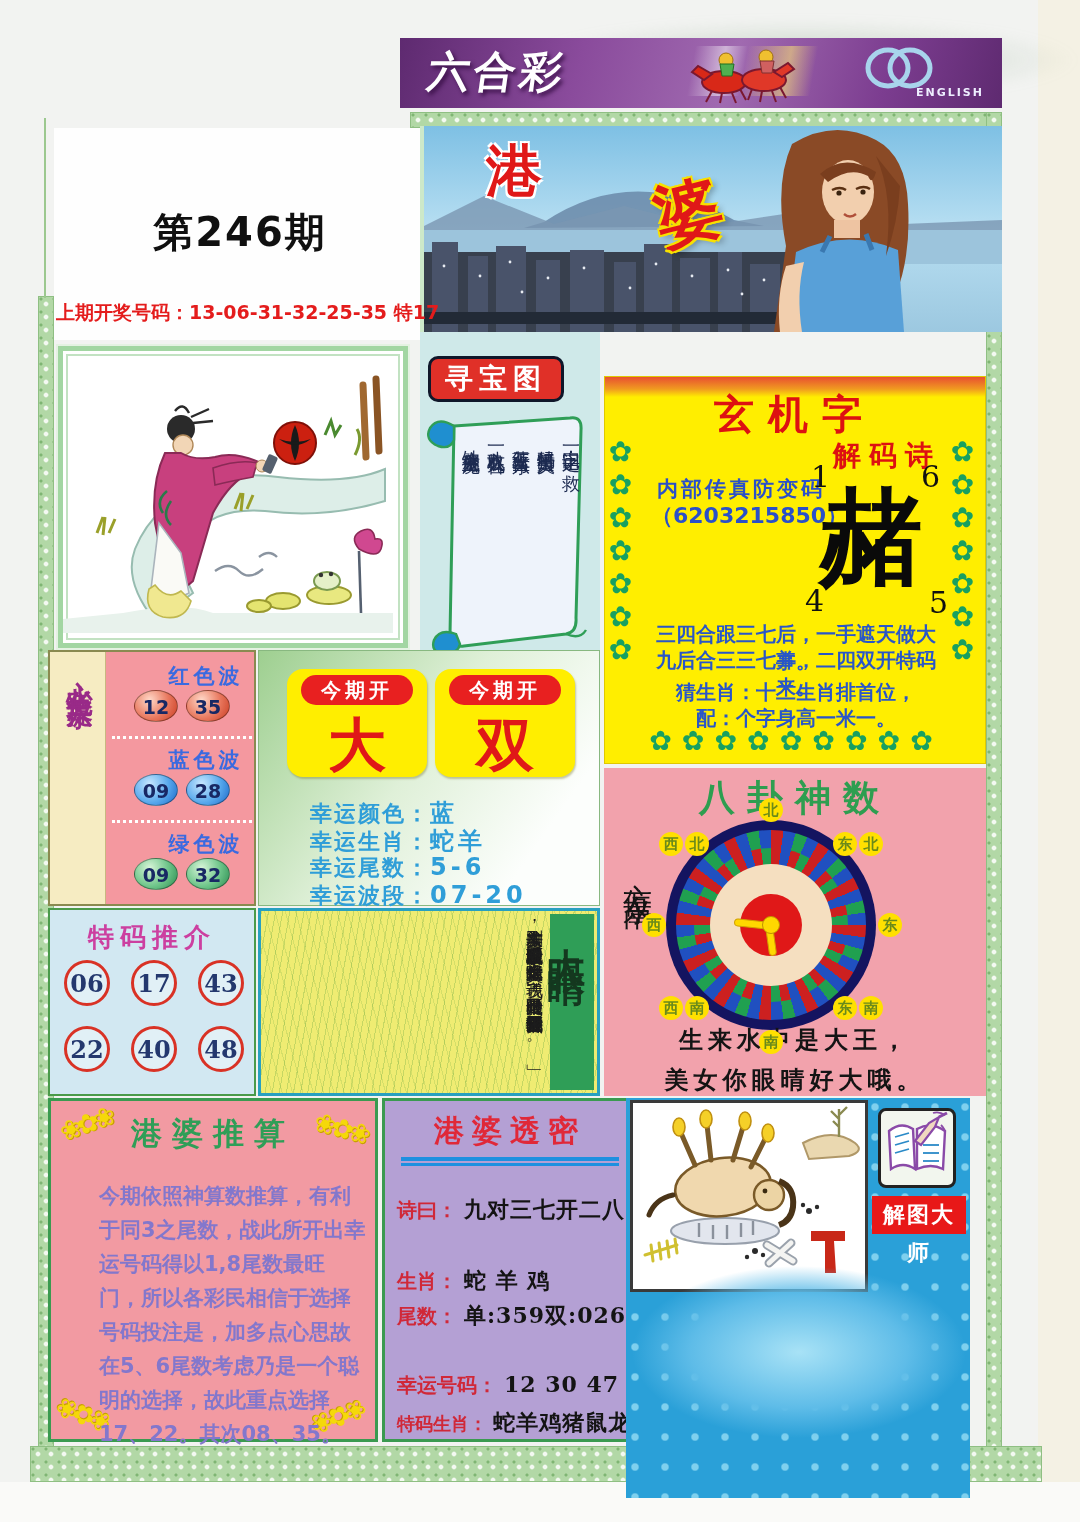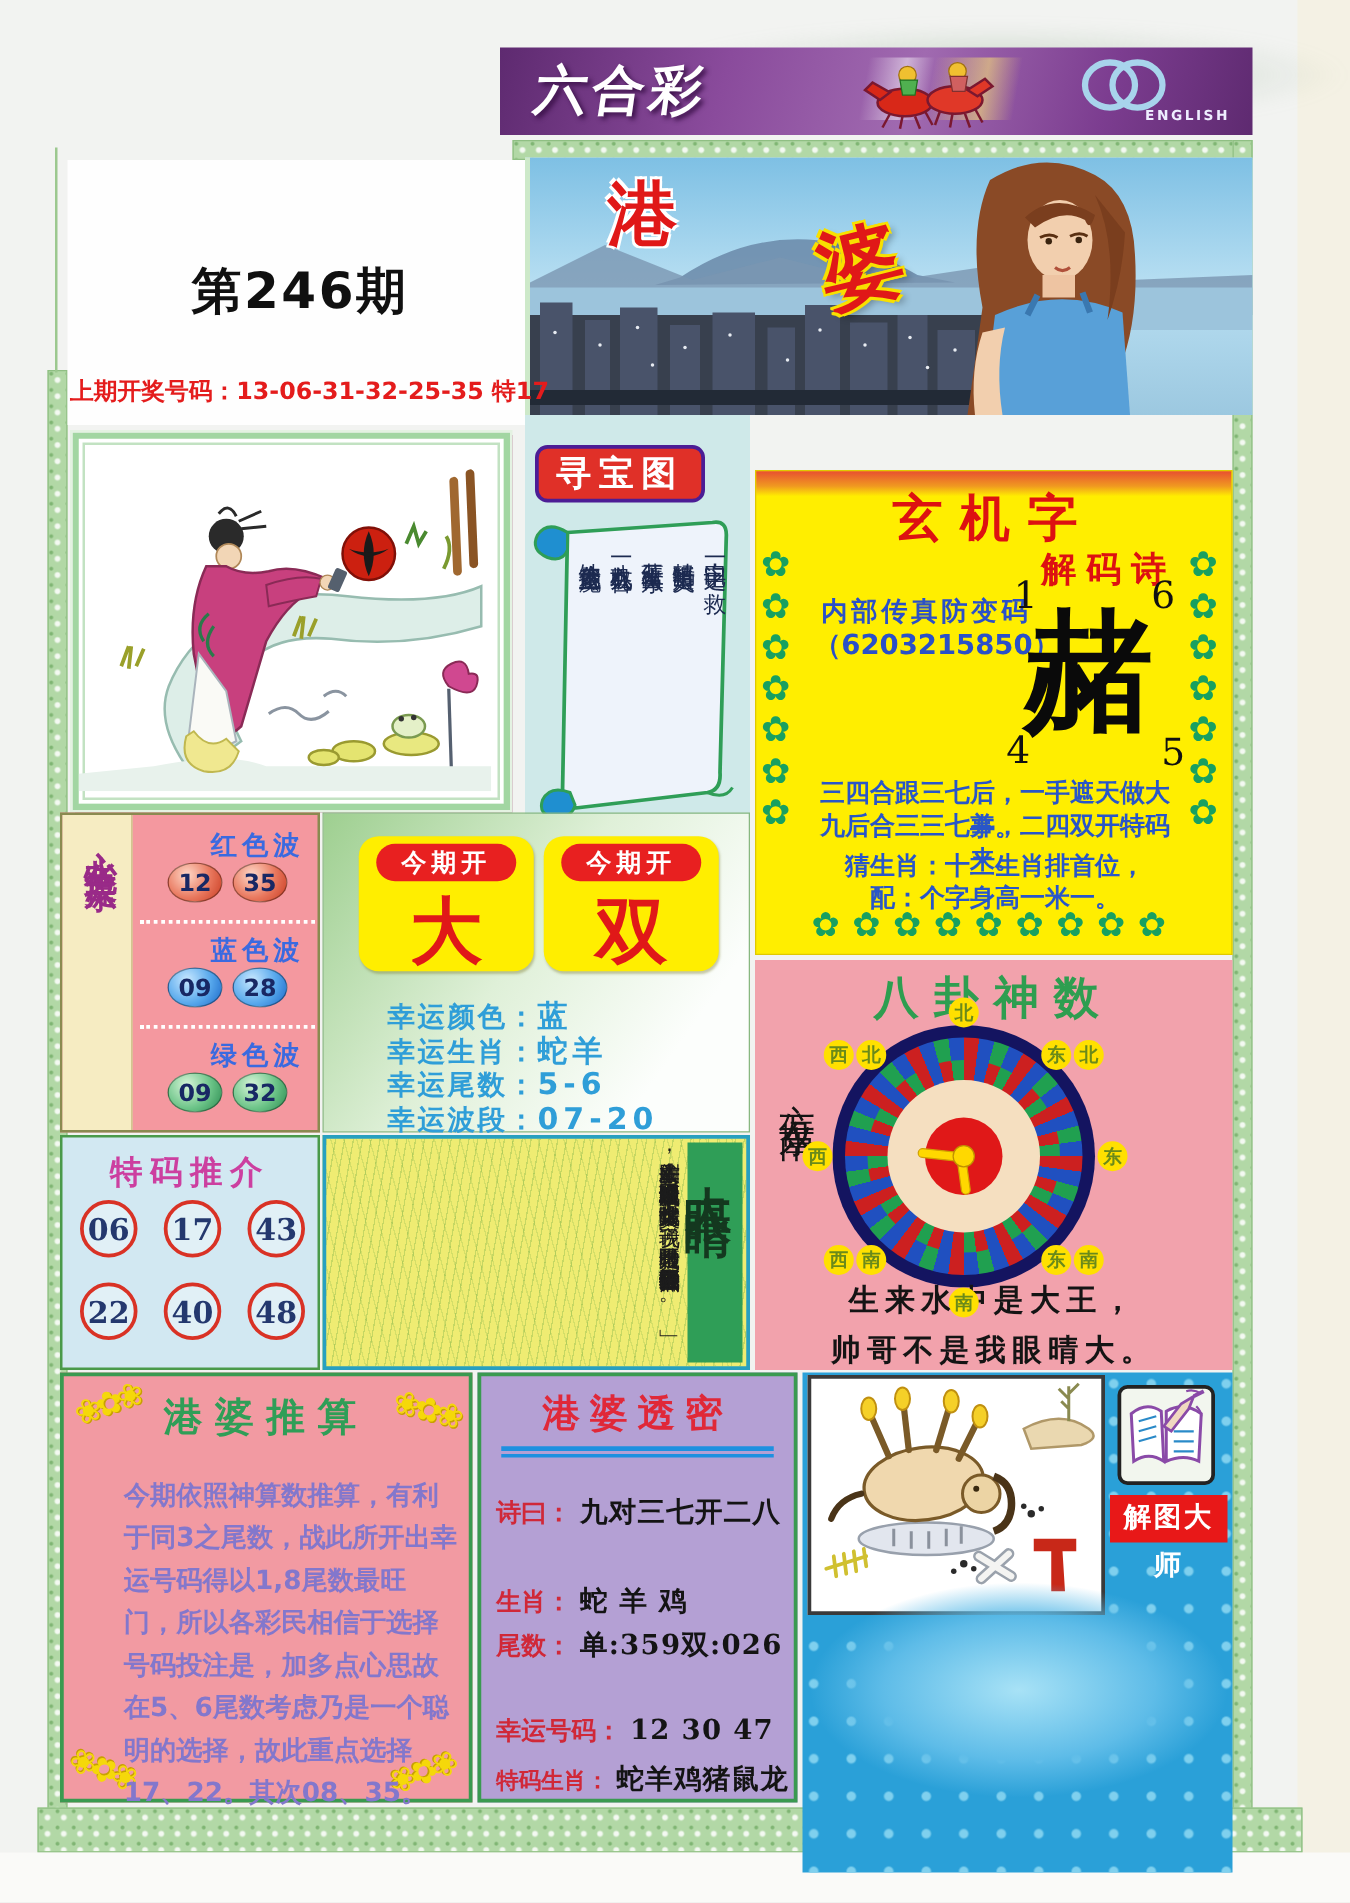--- a/index.html
+++ b/index.html
@@ -55,7 +55,7 @@
 
   
   #treasure-panel { left:420px; top:332px; width:180px; height:322px; background:#cfe9e9; }
-  #treasure-badge { left:8px; top:24px; width:136px; height:46px; background:#e03028; border:3px solid #4c1d95;
+  #treasure-badge { left:8px; top:24px; width:136px; height:46px; background:#e03028; border:3px solid #0f172a;
     border-radius:10px; color:#fff; font-size:28px; font-weight:bold; letter-spacing:6px; line-height:40px; text-align:center; }
   #scroll-svg { left:0; top:74px; }
   #scroll-text { left:36px; top:104px; width:128px; height:196px; font-size:18px; line-height:25px;

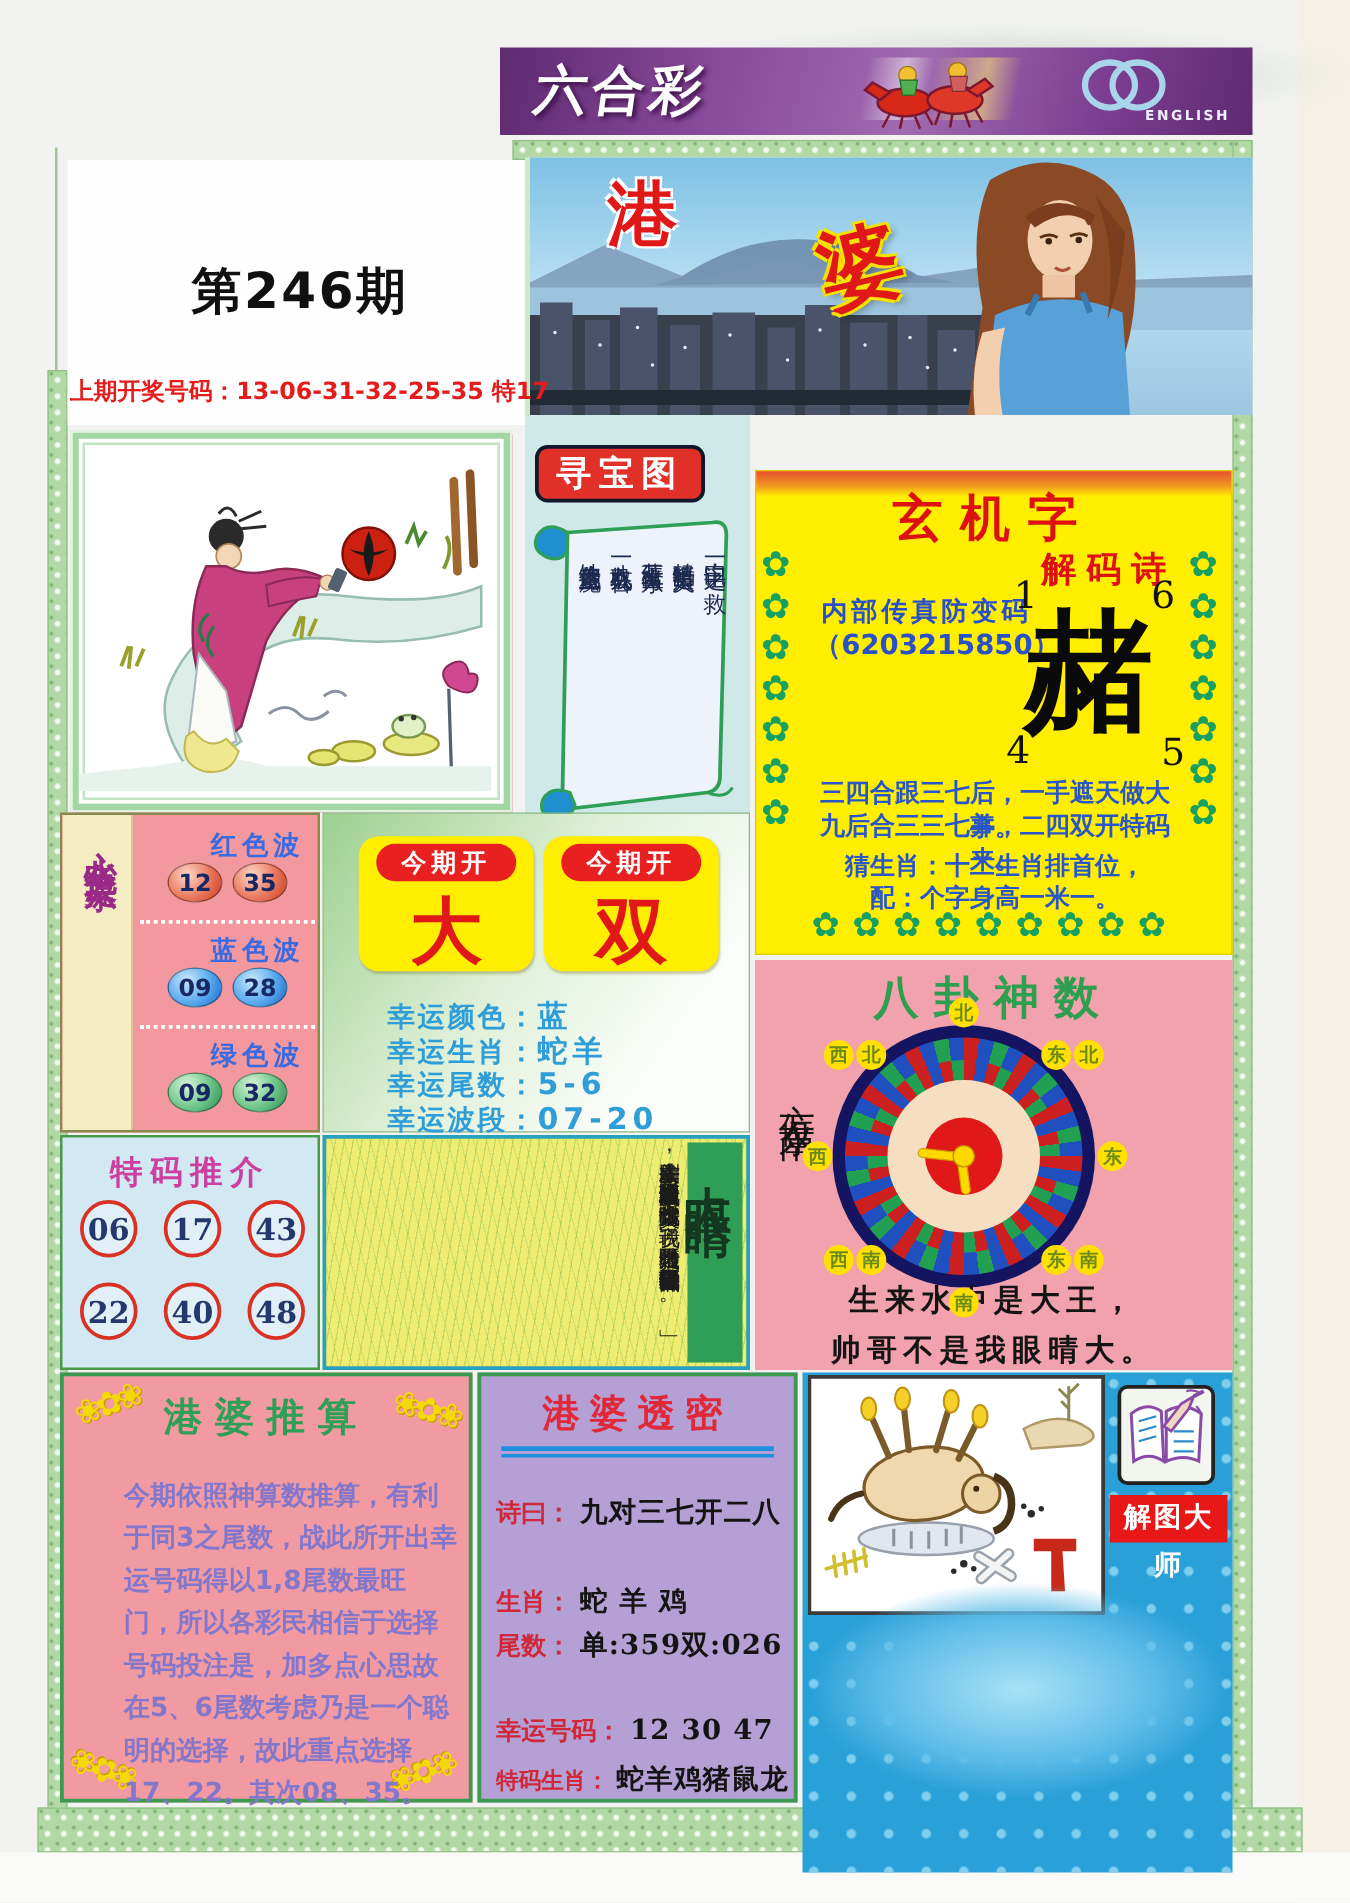--- a/index.html
+++ b/index.html
@@ -464,7 +464,7 @@
         </div>
     </div>
     <div class="abs bverse" id="bverse1">生来水中是大王，</div>
-    <div class="abs bverse" id="bverse2">帅哥不是我眼晴大。</div>
+    <div class="abs bverse" id="bverse2">美女你眼晴好大哦。</div>
   </div>
 
   <div class="abs" id="deduce">

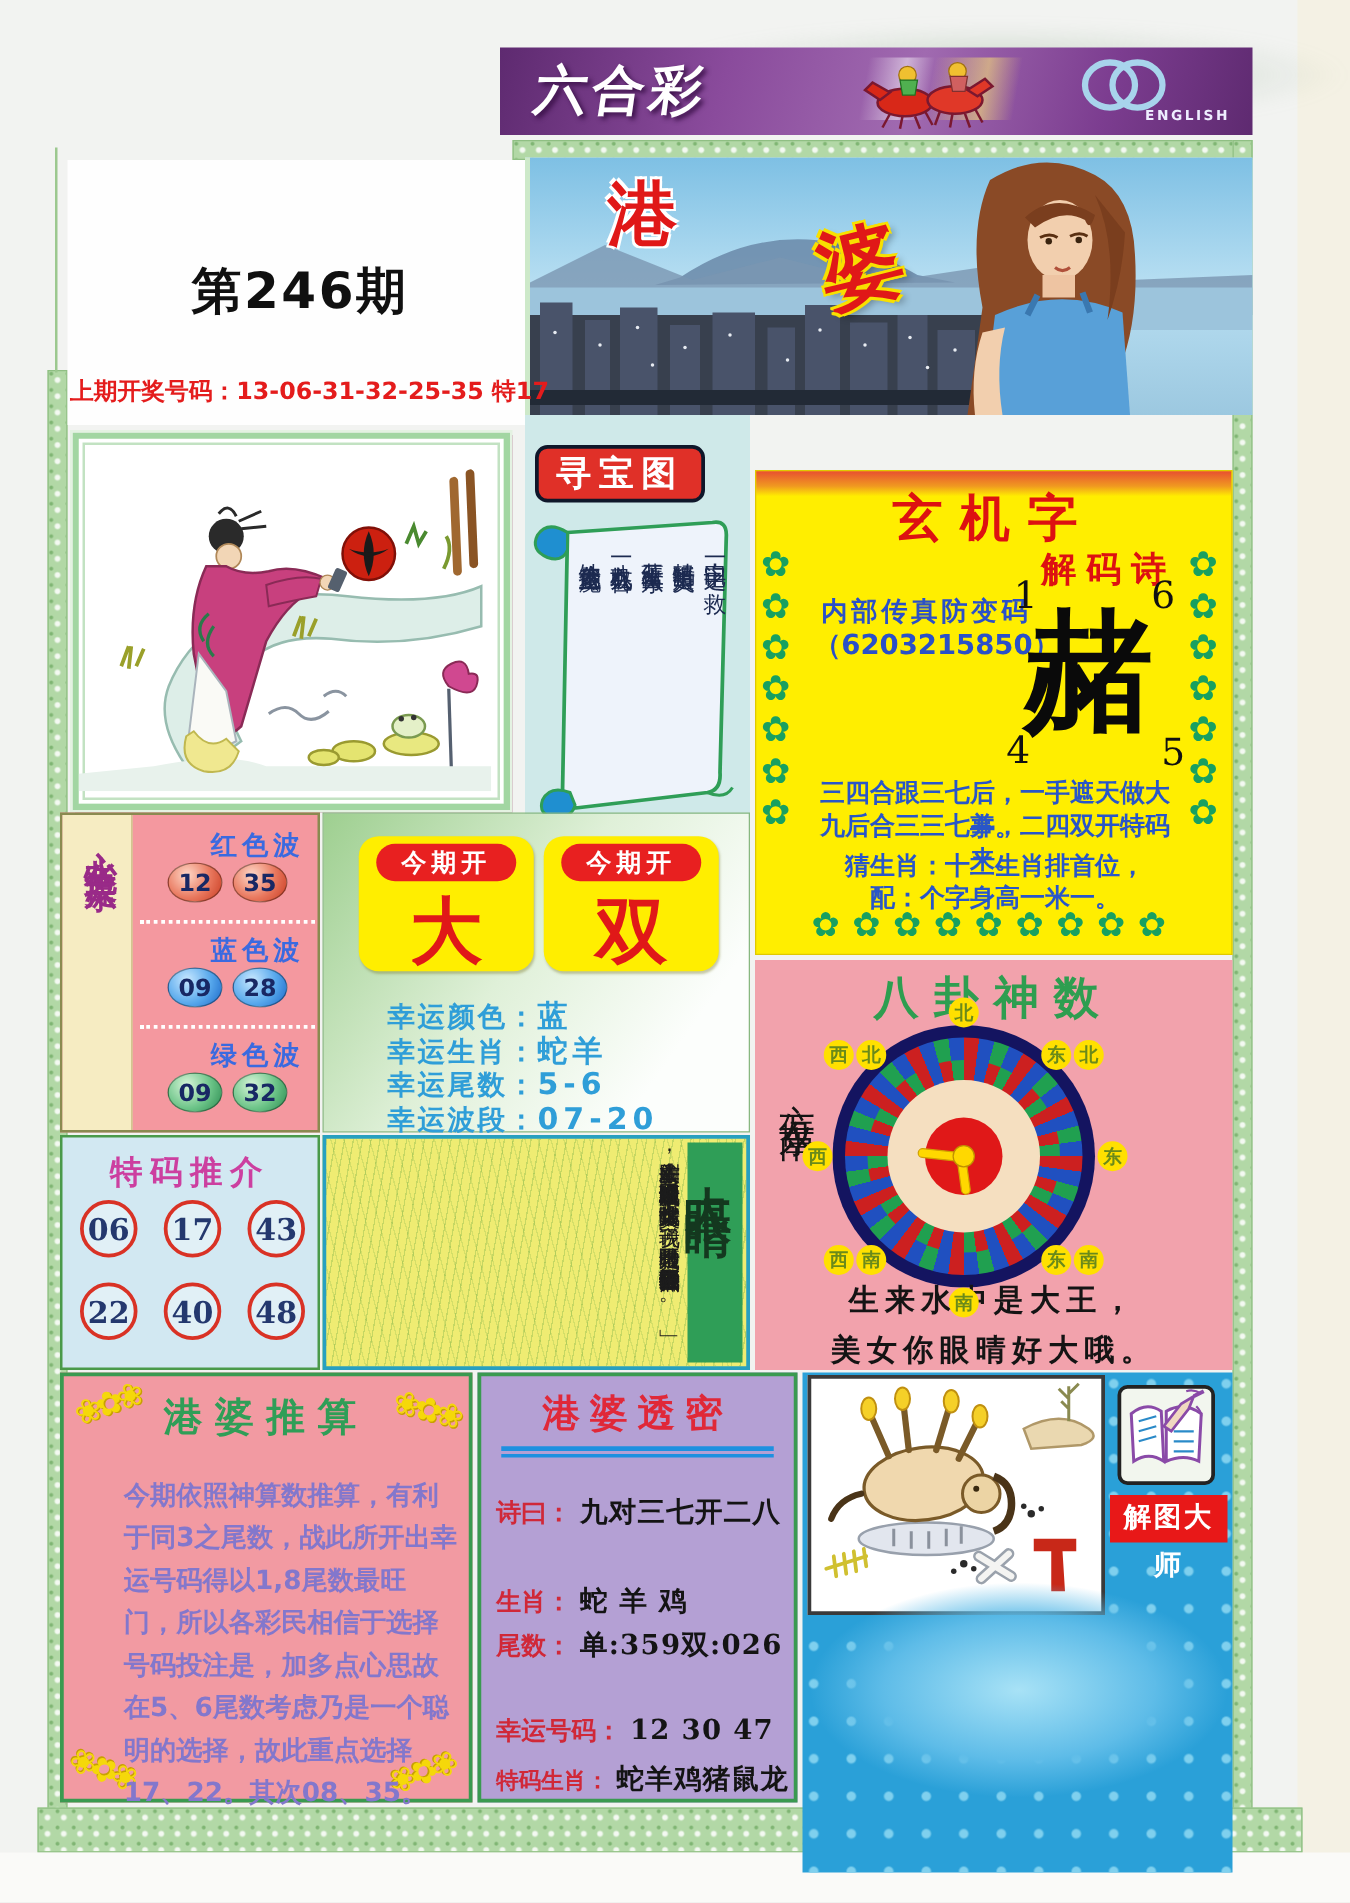--- a/index.html
+++ b/index.html
@@ -160,7 +160,7 @@
   .srow b { font-family:"DejaVu Serif", serif; font-size:22px; color:#141414; font-weight:bold; letter-spacing:1px; }
 
   
-  #master { left:642px; top:1098px; width:344px; height:400px;
+  #master { left:626px; top:1098px; width:344px; height:400px;
     background-color:#2aa0d8;
     background-image:radial-gradient(circle at 9px 9px, #7fd0ee 3px, rgba(255,255,255,0) 4.5px);
     background-size:30px 30px; }

